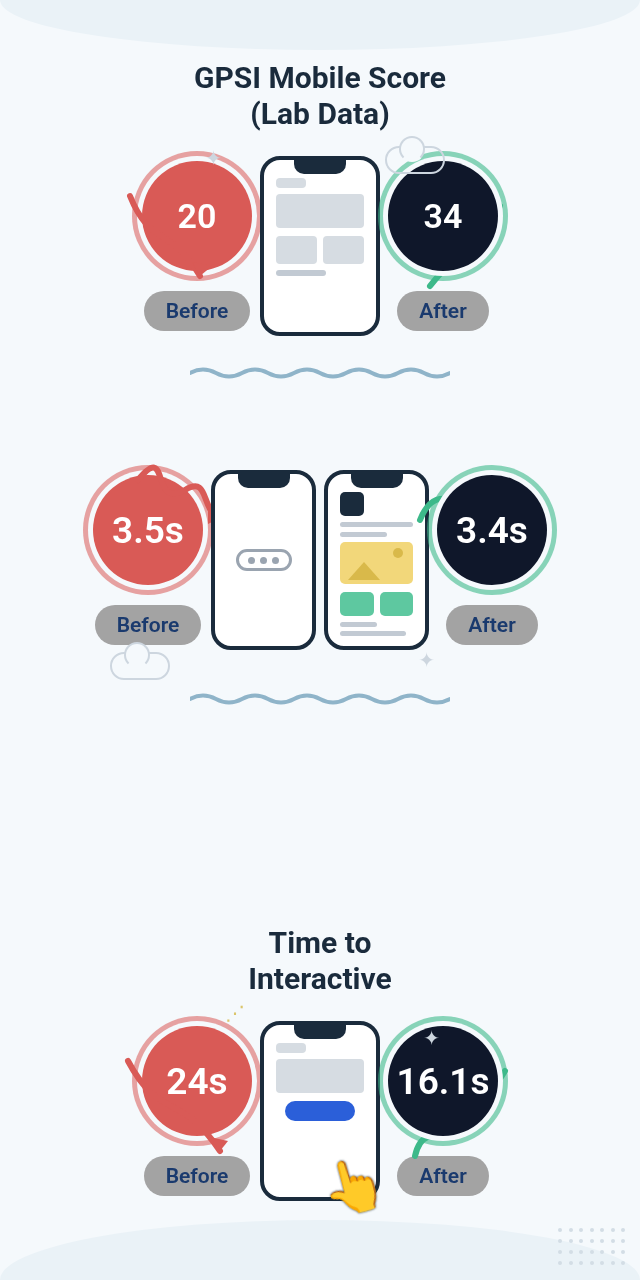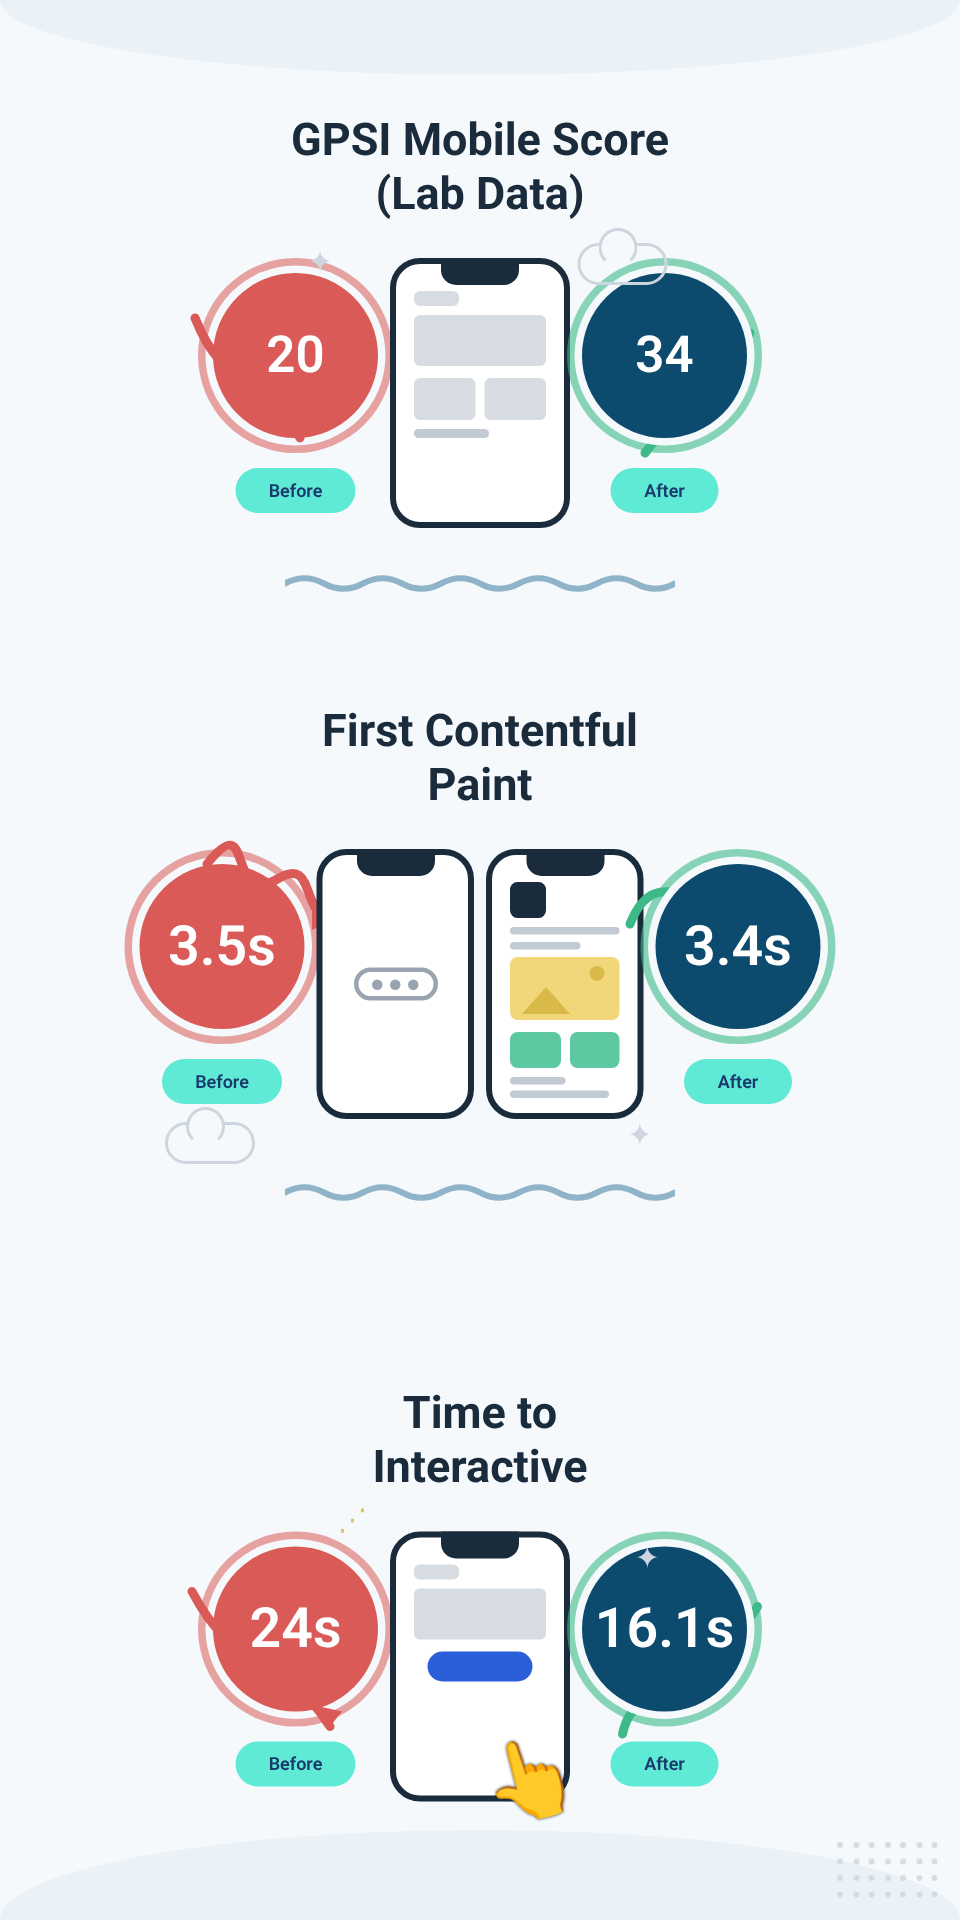--- a/index.html
+++ b/index.html
@@ -47,7 +47,7 @@
     flex-direction: column;
     align-items: center;
   }
-  .section-1 { top: 76px; }
+  .section-1 { top: 60px; }
   .section-2 { top: 470px; }
   .section-3 { top: 877px; margin-top: 48px; }
 

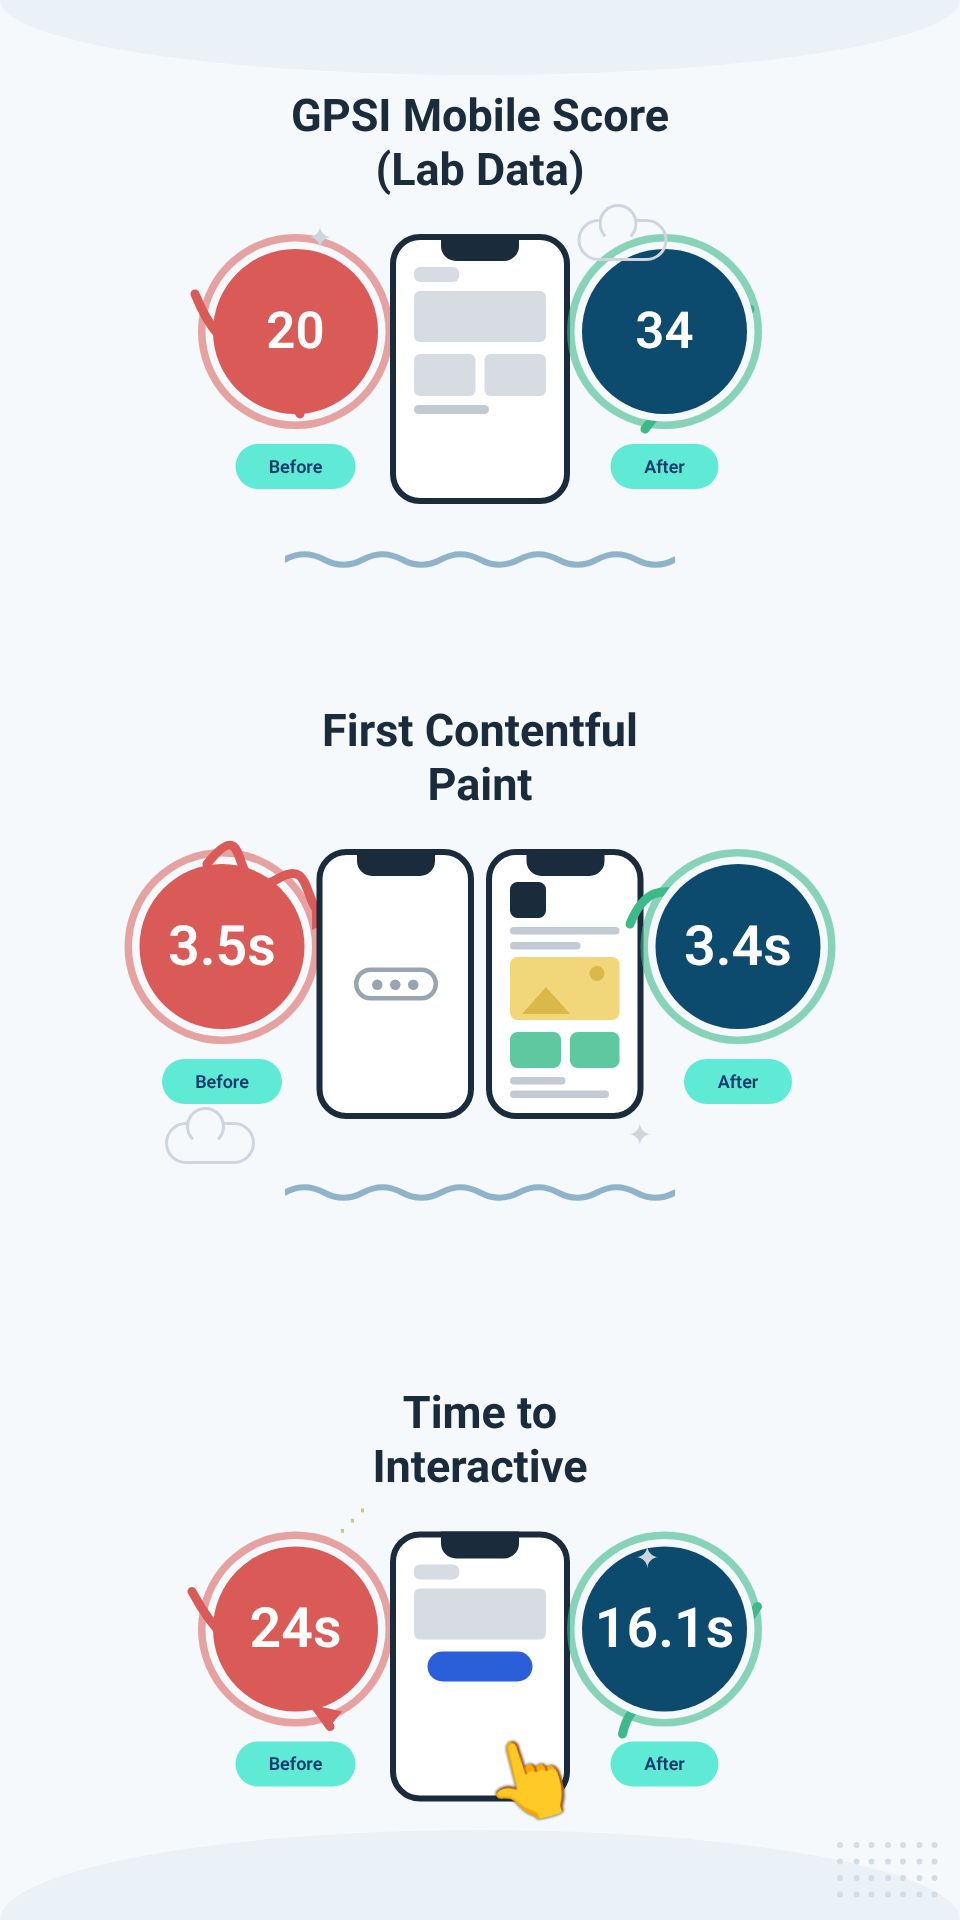--- a/index.html
+++ b/index.html
@@ -93,7 +93,7 @@
     box-shadow: 0 0 0 5px #f5f9fc, 0 0 0 10px rgba(217,90,86,0.55);
   }
   .circle.green {
-    background: #0c4a6e;
+    background: #0f172a;
     box-shadow: 0 0 0 5px #f5f9fc, 0 0 0 10px rgba(61,185,138,0.6);
   }
   .circle.sm { font-size: 37px; }

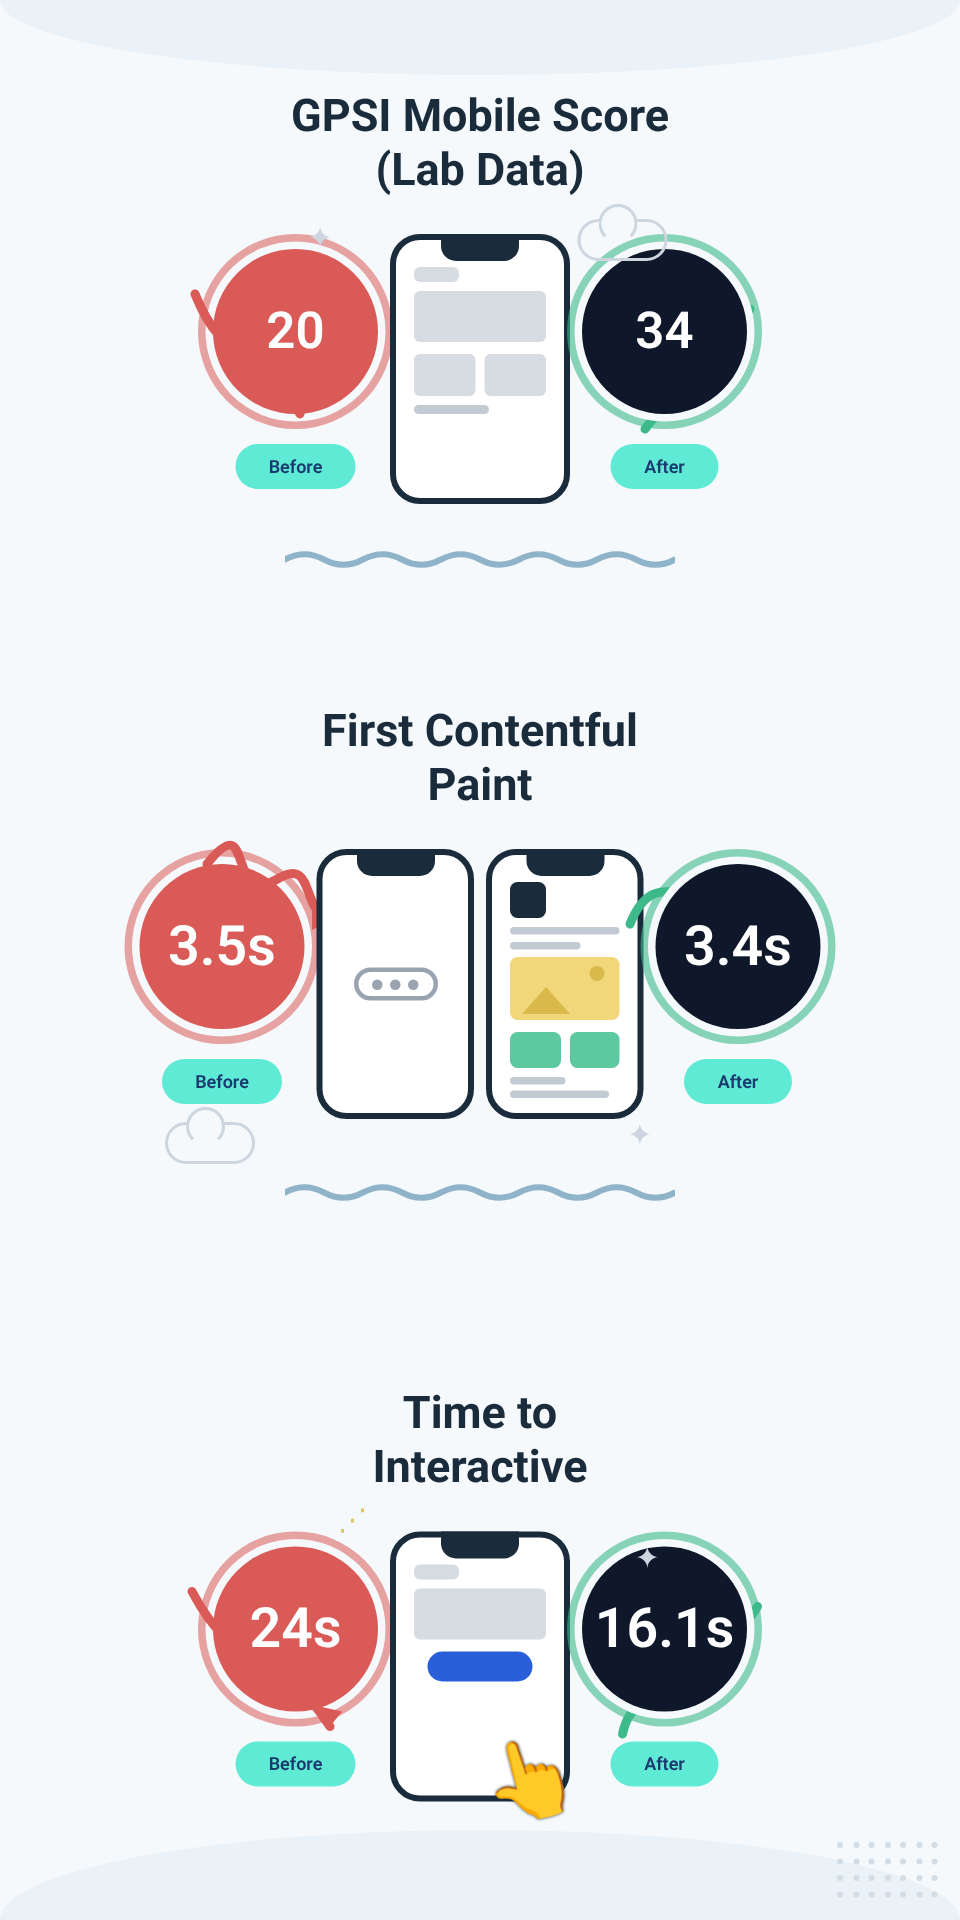--- a/index.html
+++ b/index.html
@@ -99,10 +99,10 @@
   .circle.sm { font-size: 37px; }
 
   .pill {
-    background: #5eead4;
+    background: #a3a3a3;
     color: #1a3a6e;
     font-weight: 600;
-    font-size: 12px;
+    font-size: 21px;
     padding: 8px 22px;
     border-radius: 999px;
   }

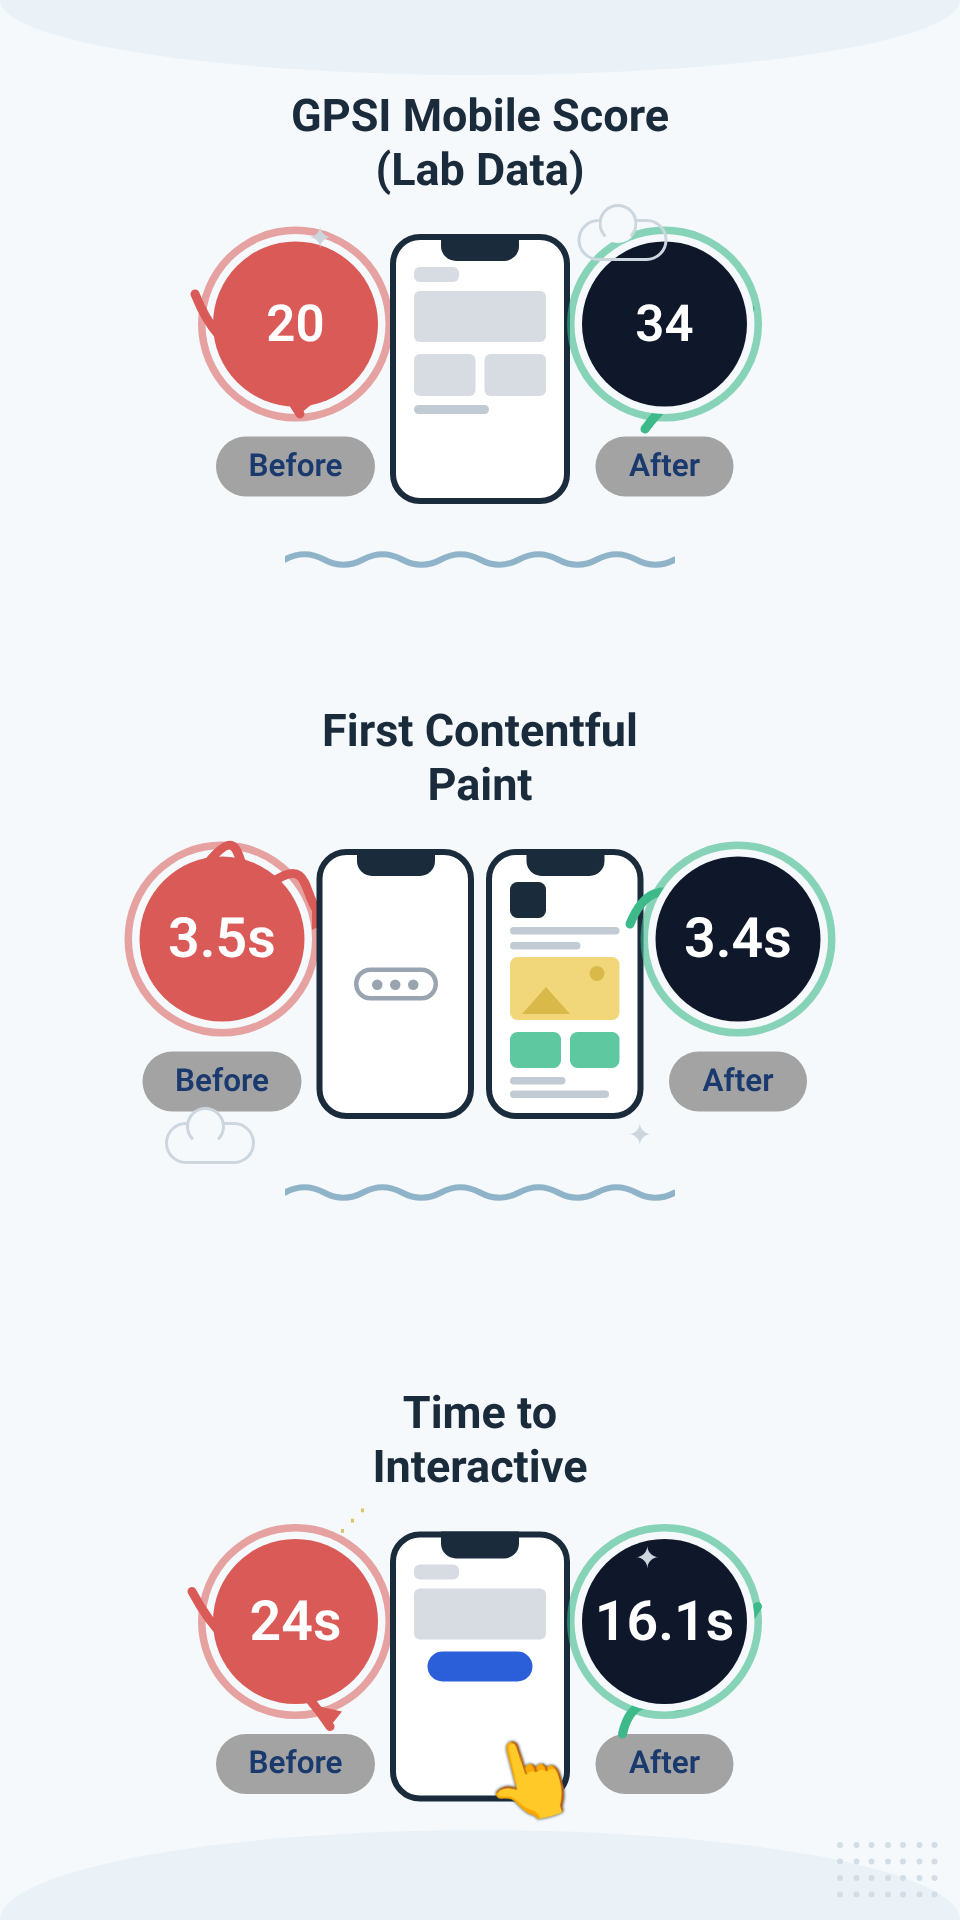--- a/index.html
+++ b/index.html
@@ -336,8 +336,6 @@
 </div>
 
 <div class="section section-2">
-  <div class="title">First Contentful
-Paint</div>
   <div class="row">
 
     <div class="badge-col">

